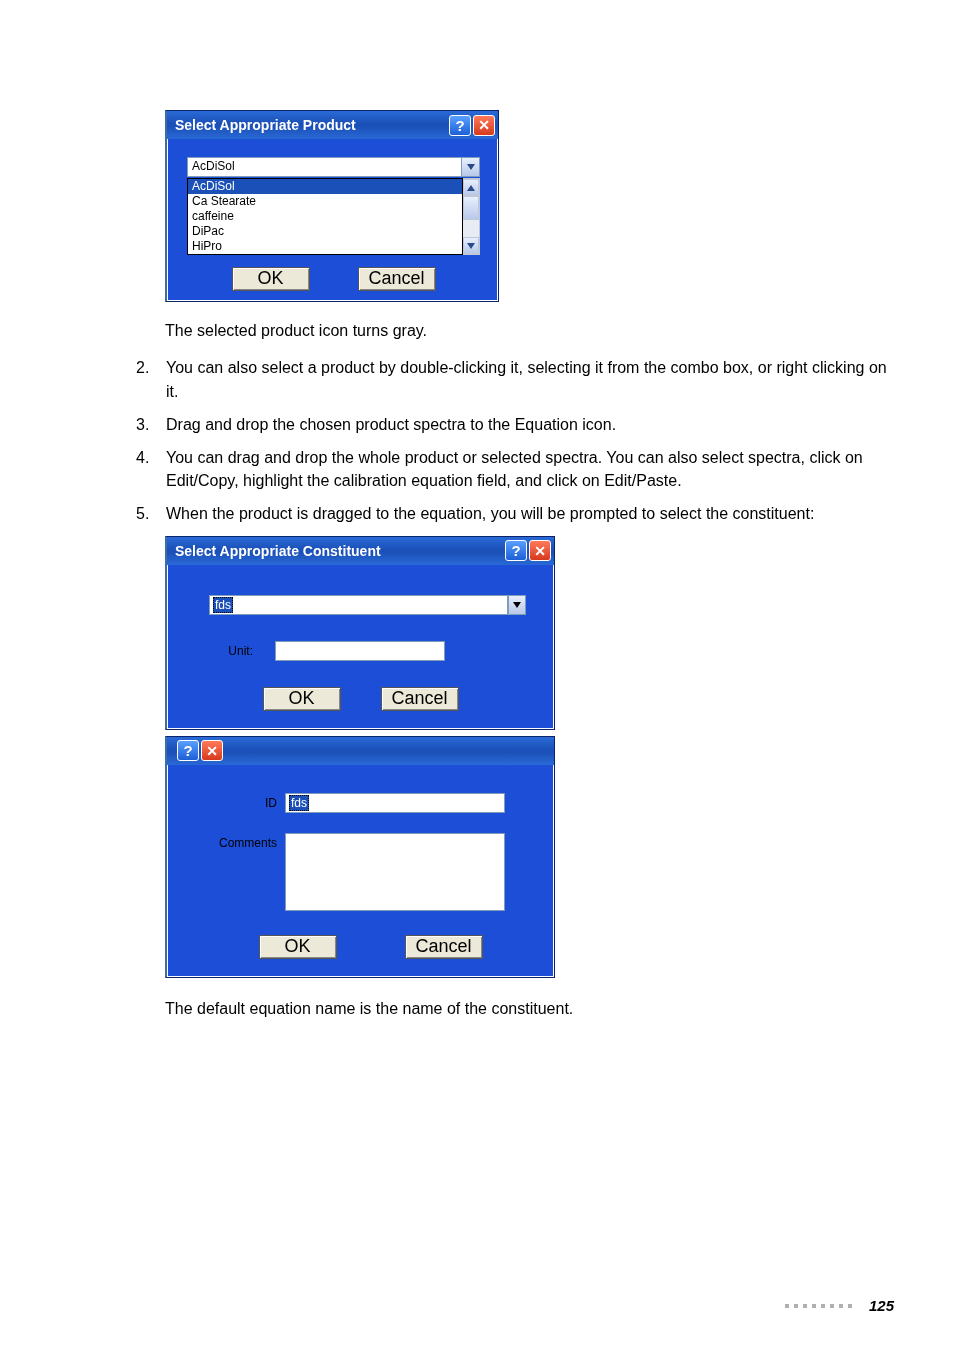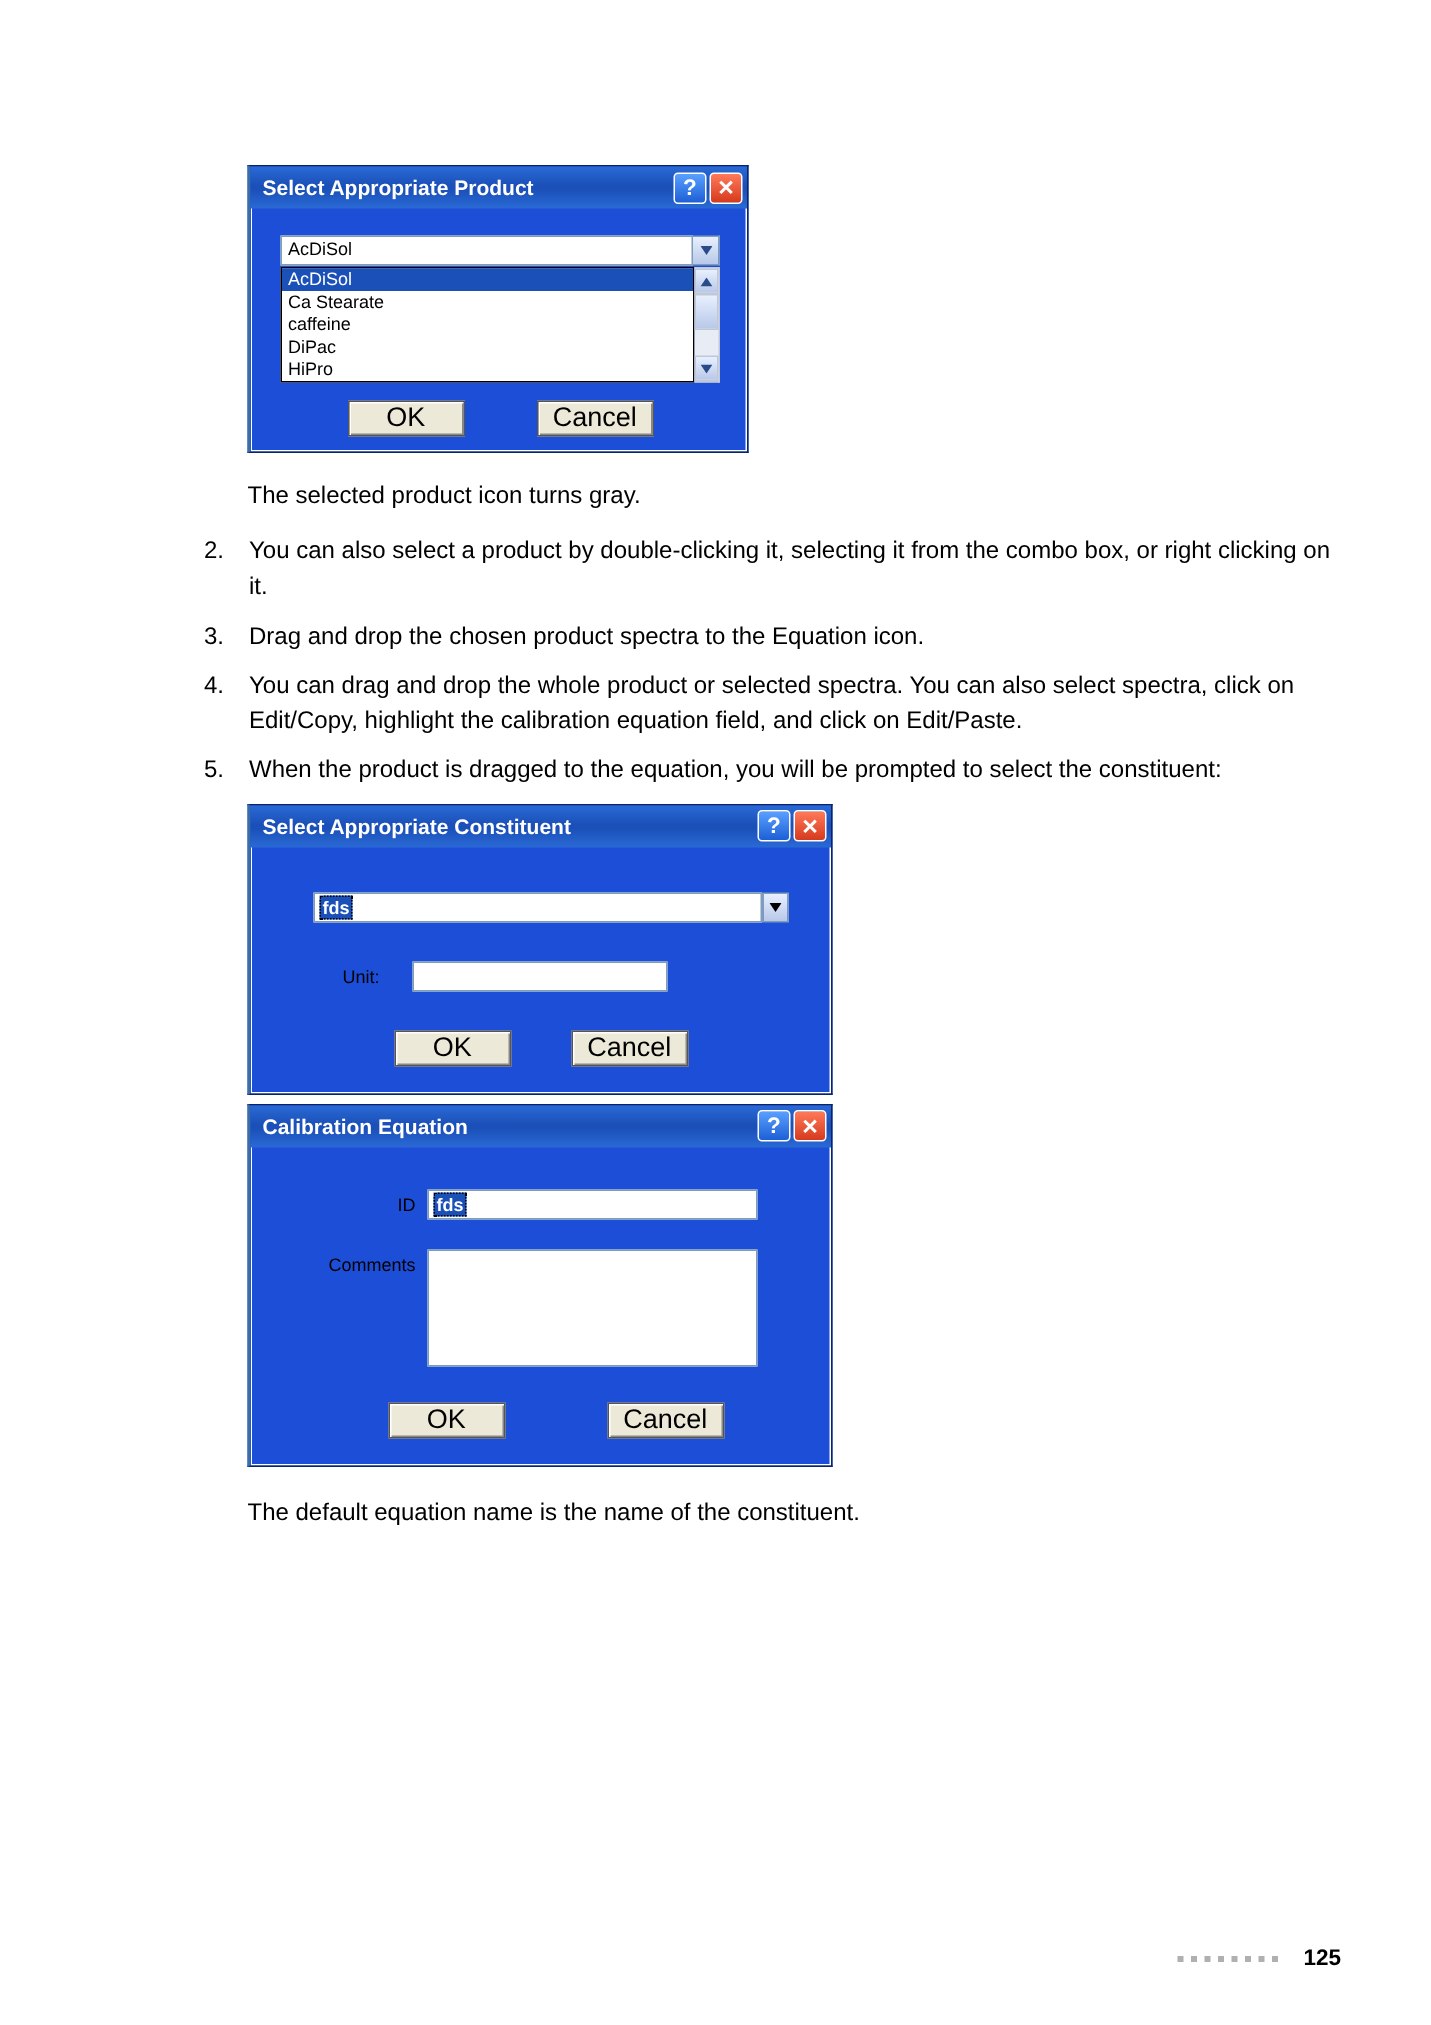--- a/index.html
+++ b/index.html
@@ -268,7 +268,6 @@
     color: #fff;
     padding: 0 1px;
     border: 1px dotted #000;
-    font-weight: bold;
   }
   .dlg2-buttons {
     display: flex;

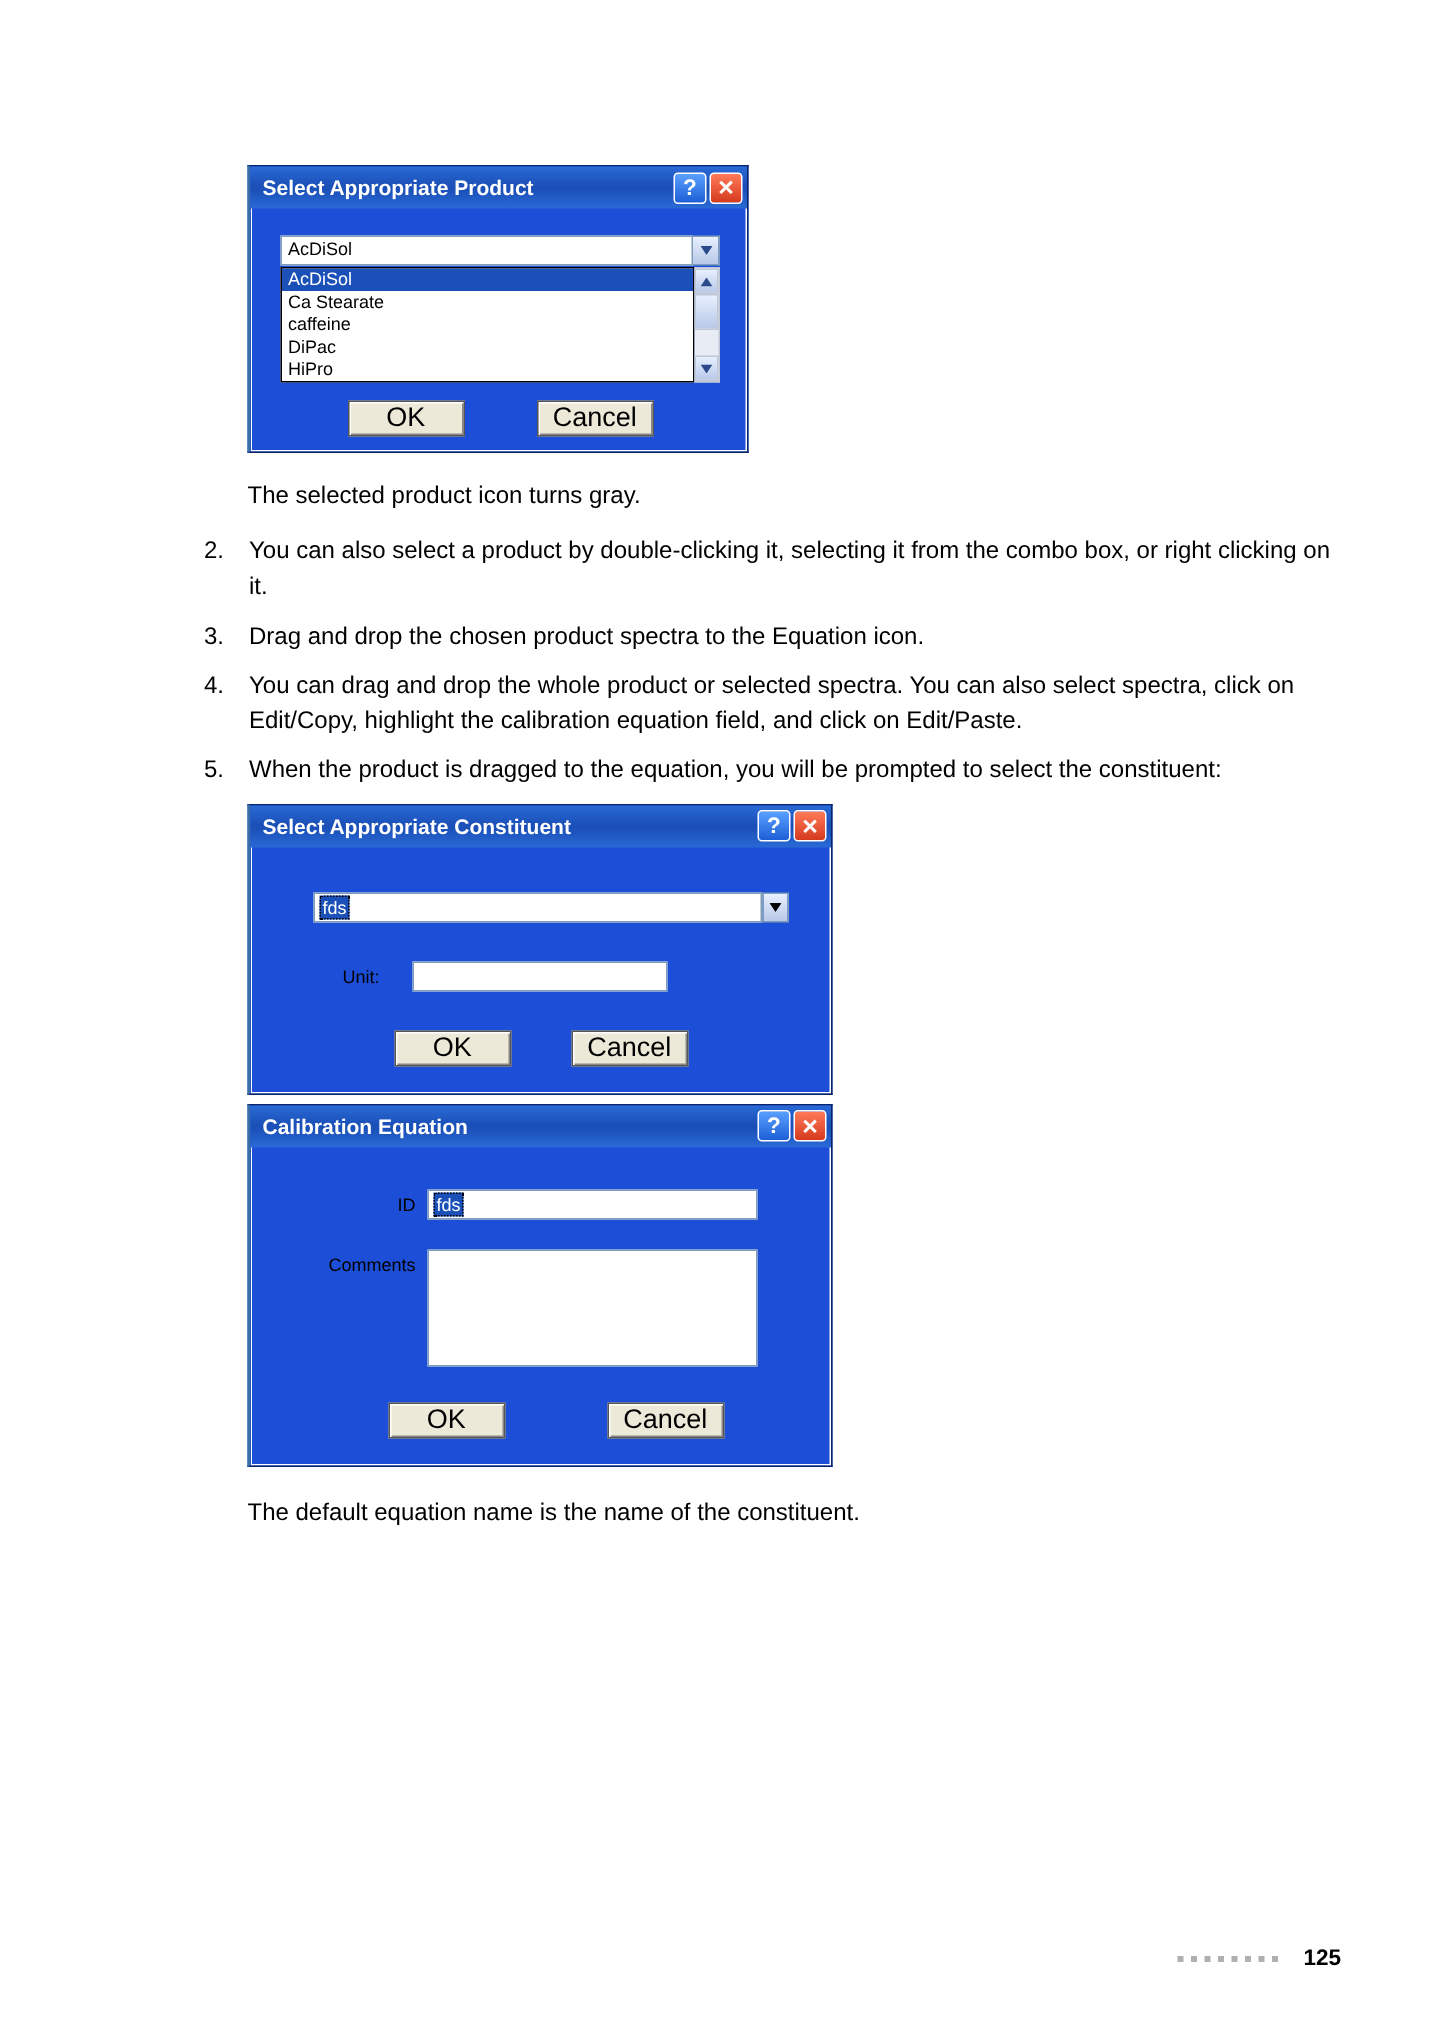--- a/index.html
+++ b/index.html
@@ -446,7 +446,6 @@
 
     <div class="xp-dialog dlg3">
       <div class="xp-titlebar">
-        <span class="title-text">Calibration Equation</span>
         <span class="tb-btn help">
           <span>?</span>
         </span>

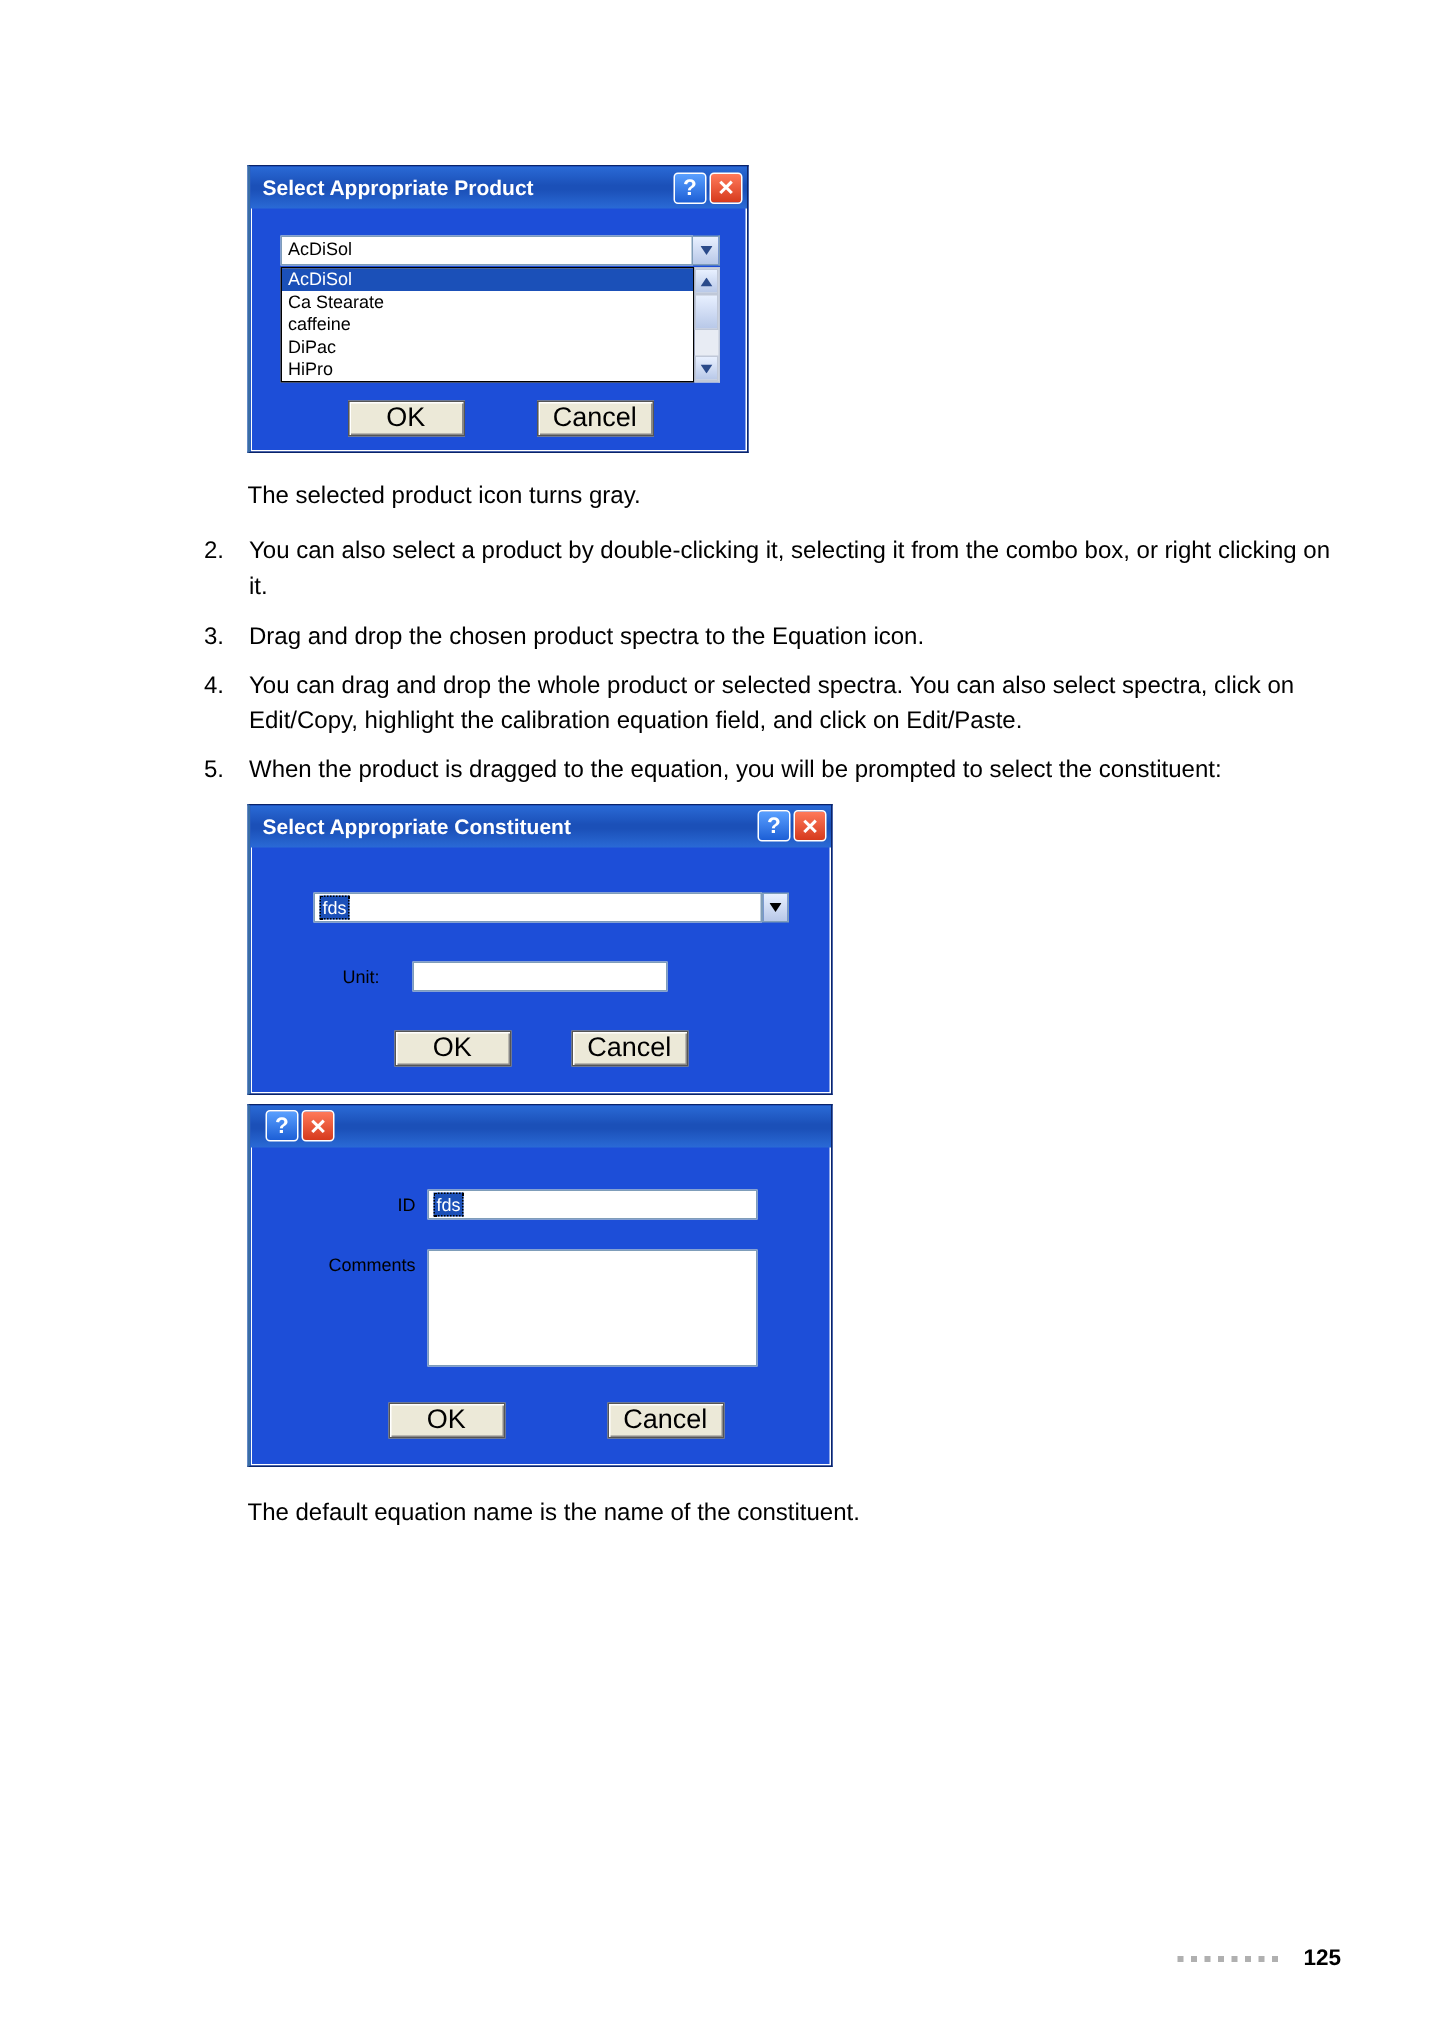--- a/index.html
+++ b/index.html
@@ -315,6 +315,7 @@
     font-size: 15px;
     font-weight: bold;
     color: #000;
+    font-style: italic;
   }
   .dots {
     display: flex;

